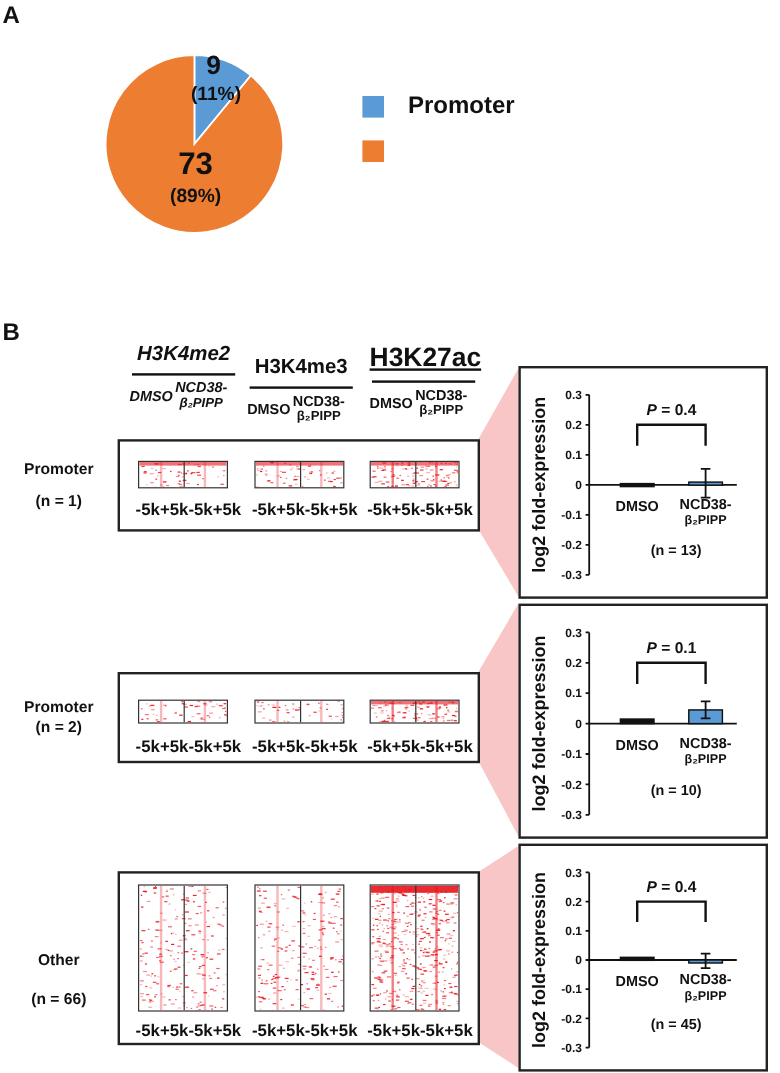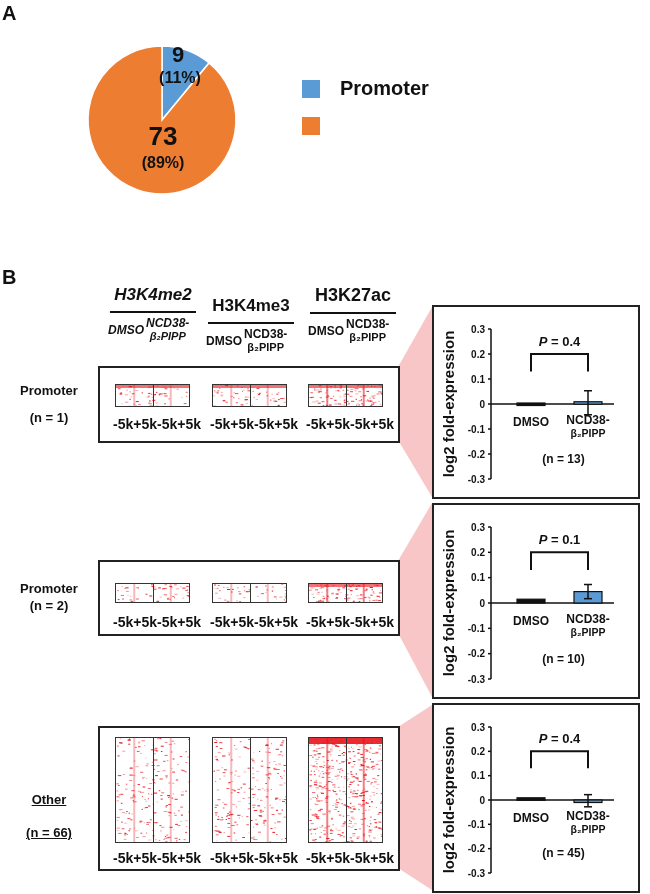--- a/index.html
+++ b/index.html
@@ -73,7 +73,7 @@
       </div>
     </div>
     <div class="abs" style="left: 308px; top: 285px; width: 90px;">
-      <div class="bold" style="font-size:18px;text-align:center;">H3K27ac</div>
+      <div class="bold" style="font-size:22px;text-align:center;text-decoration:underline;">H3K27ac</div>
       <div style="height:2px;background:#111;margin:6px 2px 0 2px;"></div>
       <div style="display:flex;align-items:center;margin-top:4px;">
         <span class="bold" style="font-size:12px;">DMSO</span>

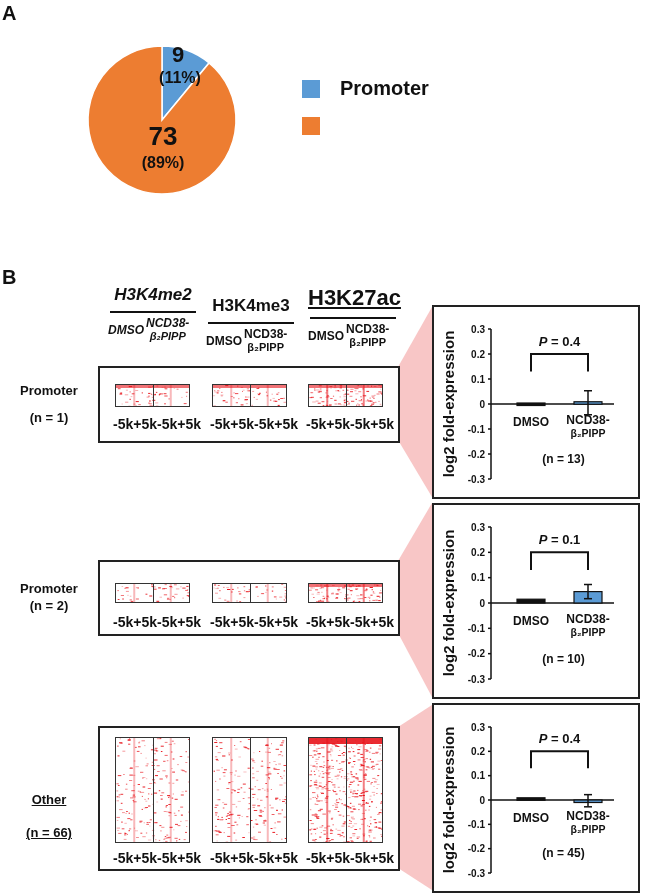--- a/index.html
+++ b/index.html
@@ -93,7 +93,7 @@
   <div>Promoter</div>
   <div style="margin-top:2px;">(n = 2)</div>
 </div>
-<div class="abs row-label" style="left:14px;top:792px;width:70px;text-decoration:underline;">
+<div class="abs row-label" style="left:14px;top:792px;width:70px;">
   <div>Other</div>
   <div style="margin-top:18px;">(n = 66)</div>
 </div>

